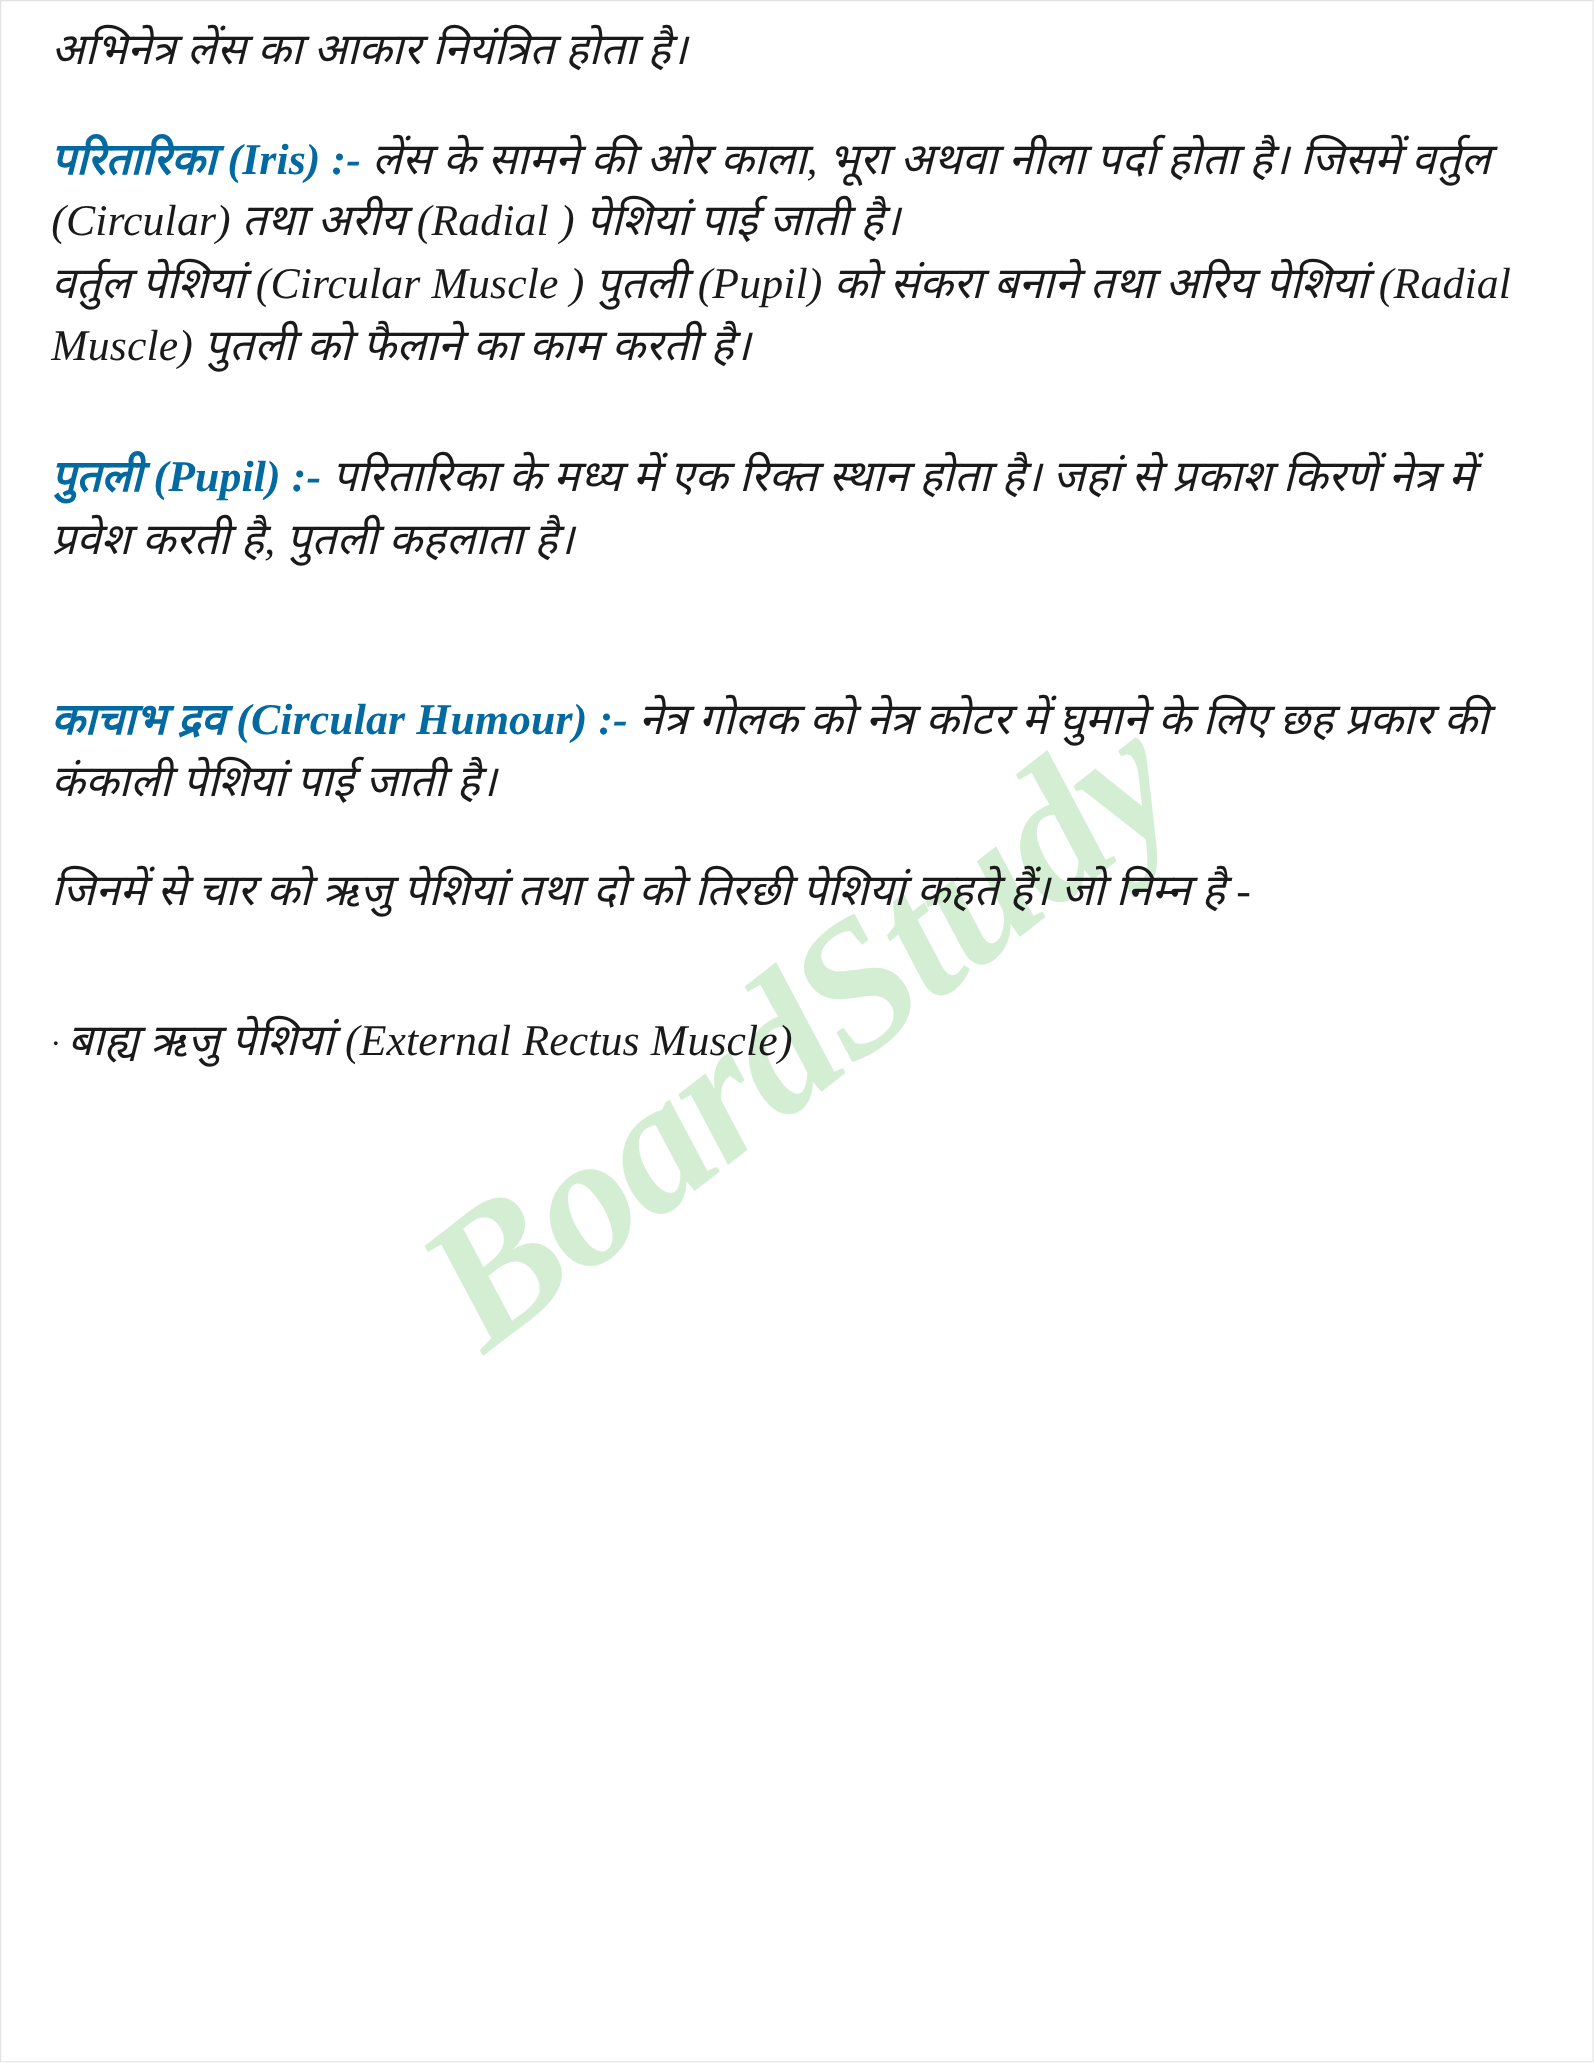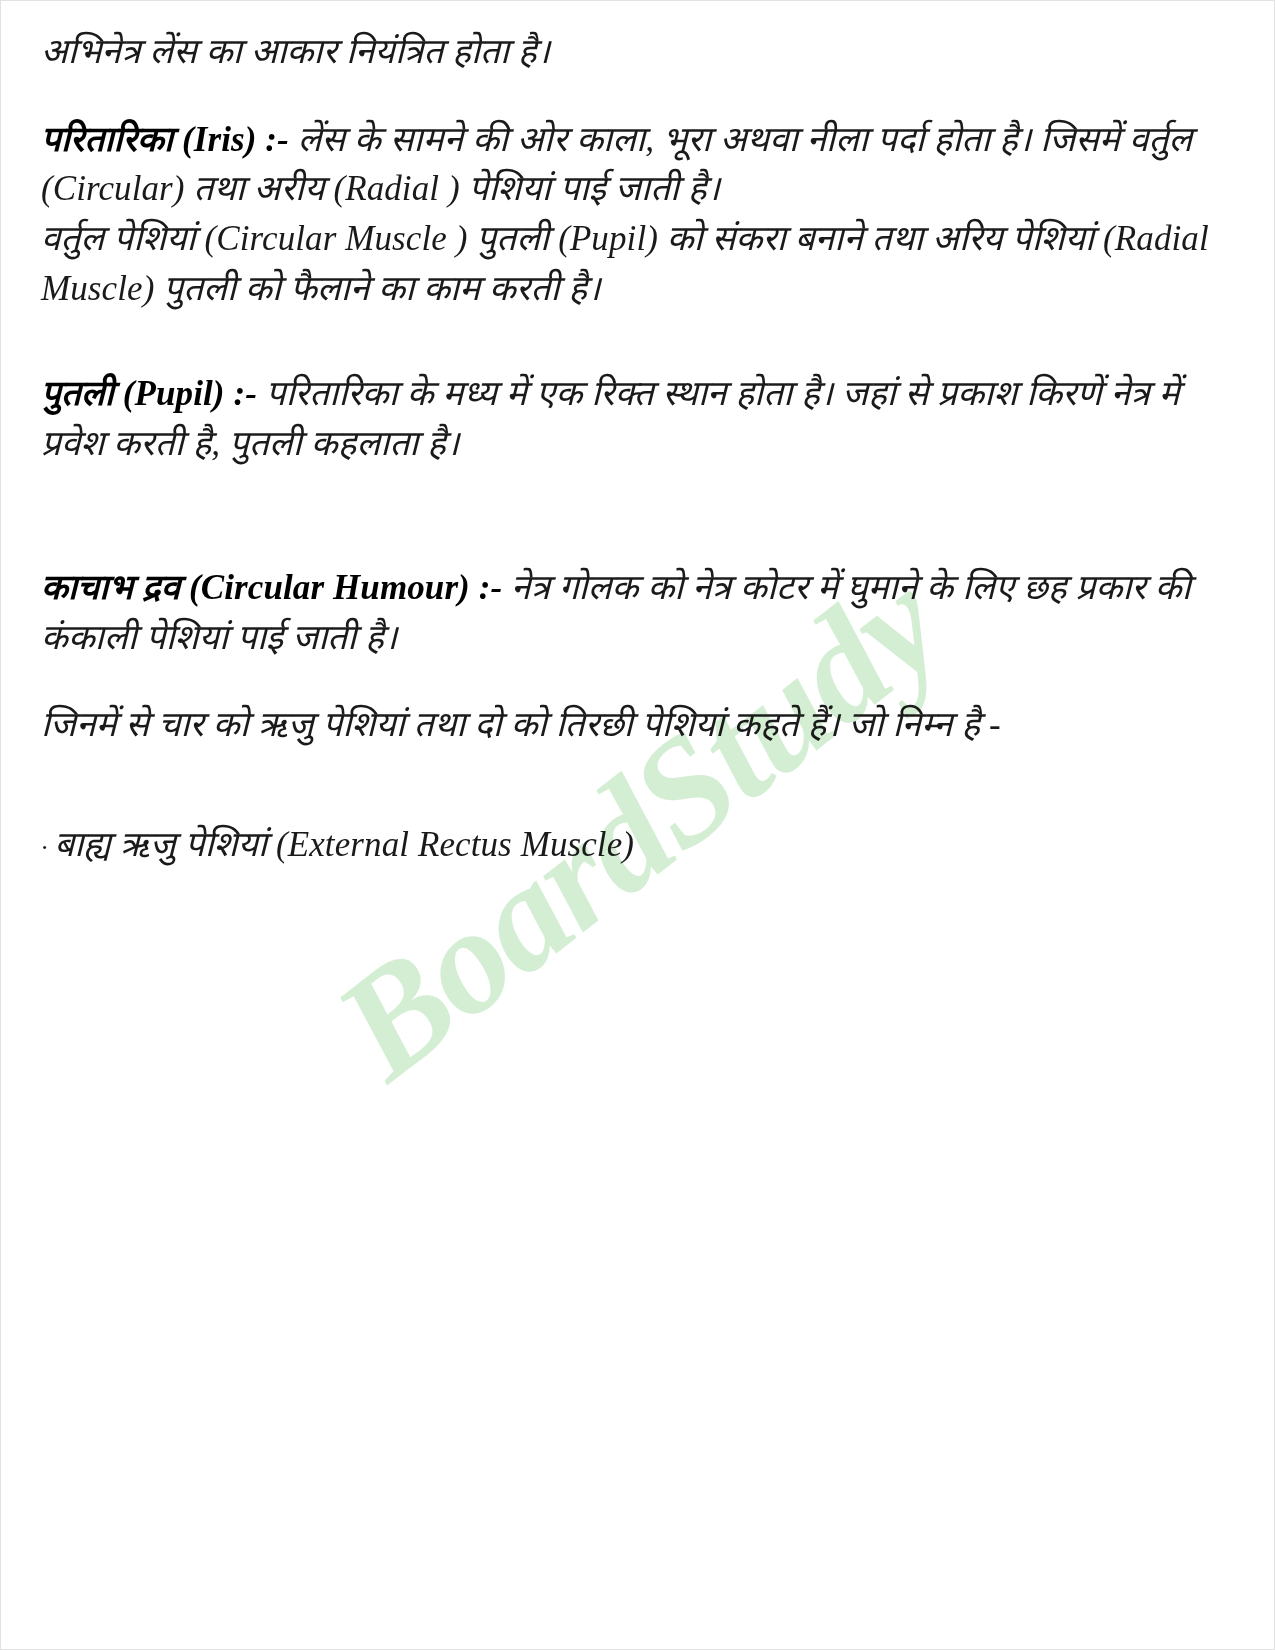--- a/index.html
+++ b/index.html
@@ -47,7 +47,7 @@
   .content {
     position: relative;
     z-index: 2;
-    padding: 26px 40px 0 40px;
+    padding: 14px 40px 0 40px;
     box-sizing: border-box;
   }
 

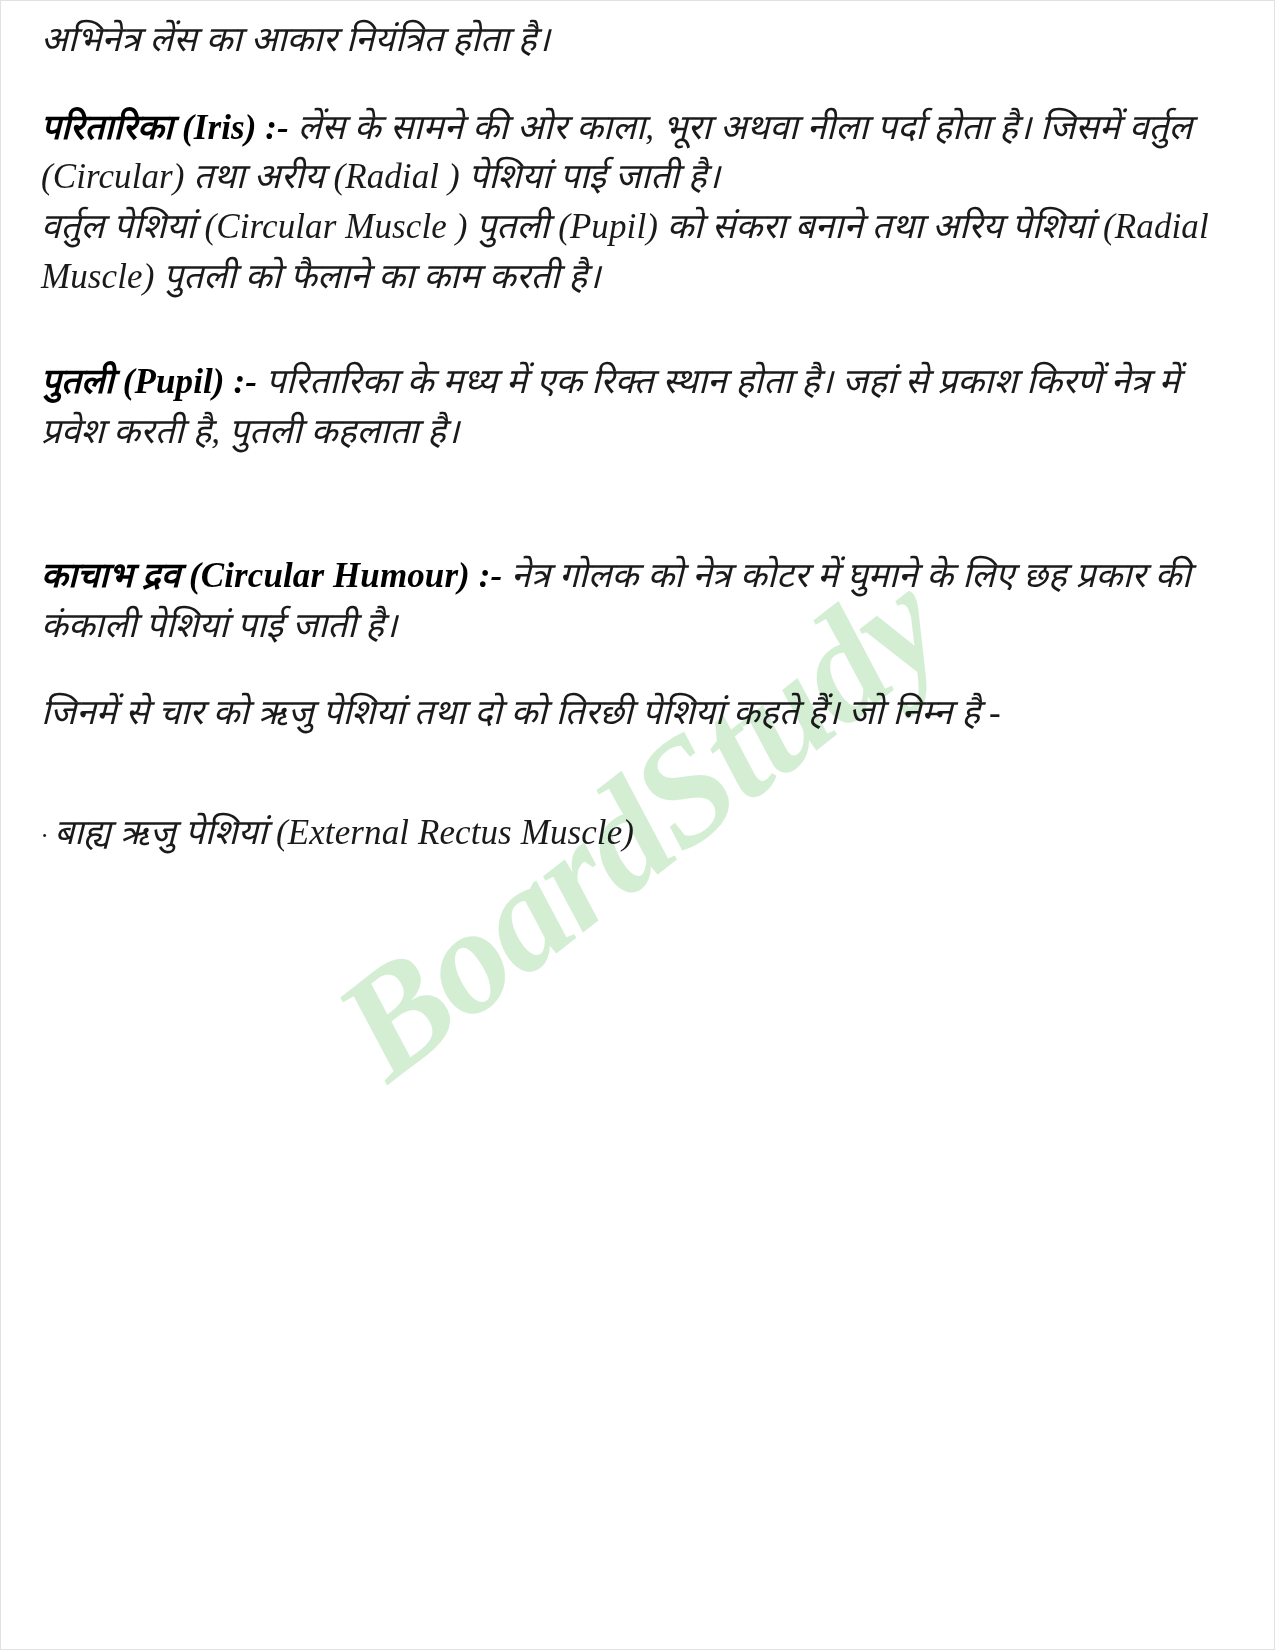--- a/index.html
+++ b/index.html
@@ -62,7 +62,7 @@
   }
 
   .heading-red {
-    color: #000000;
+    color: #0369a1;
     font-weight: 700;
     font-style: italic;
   }

